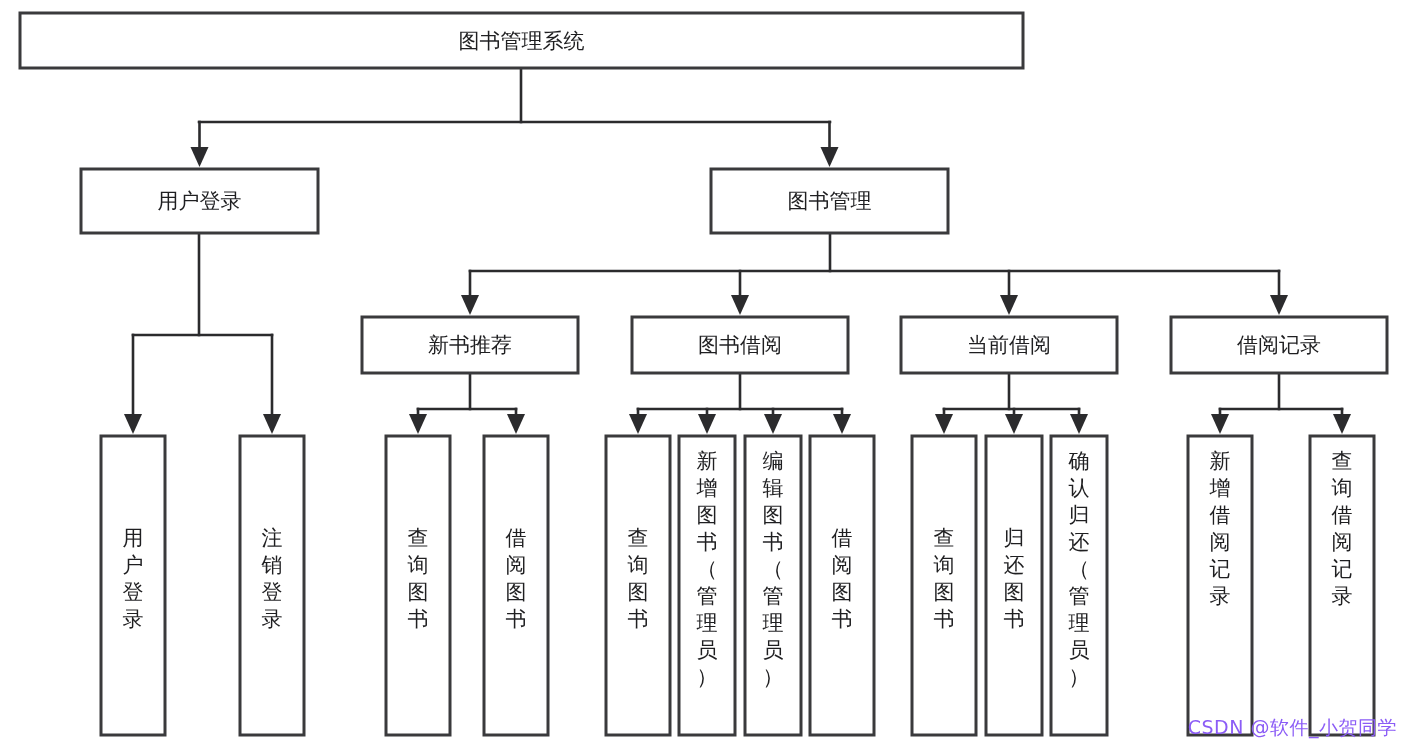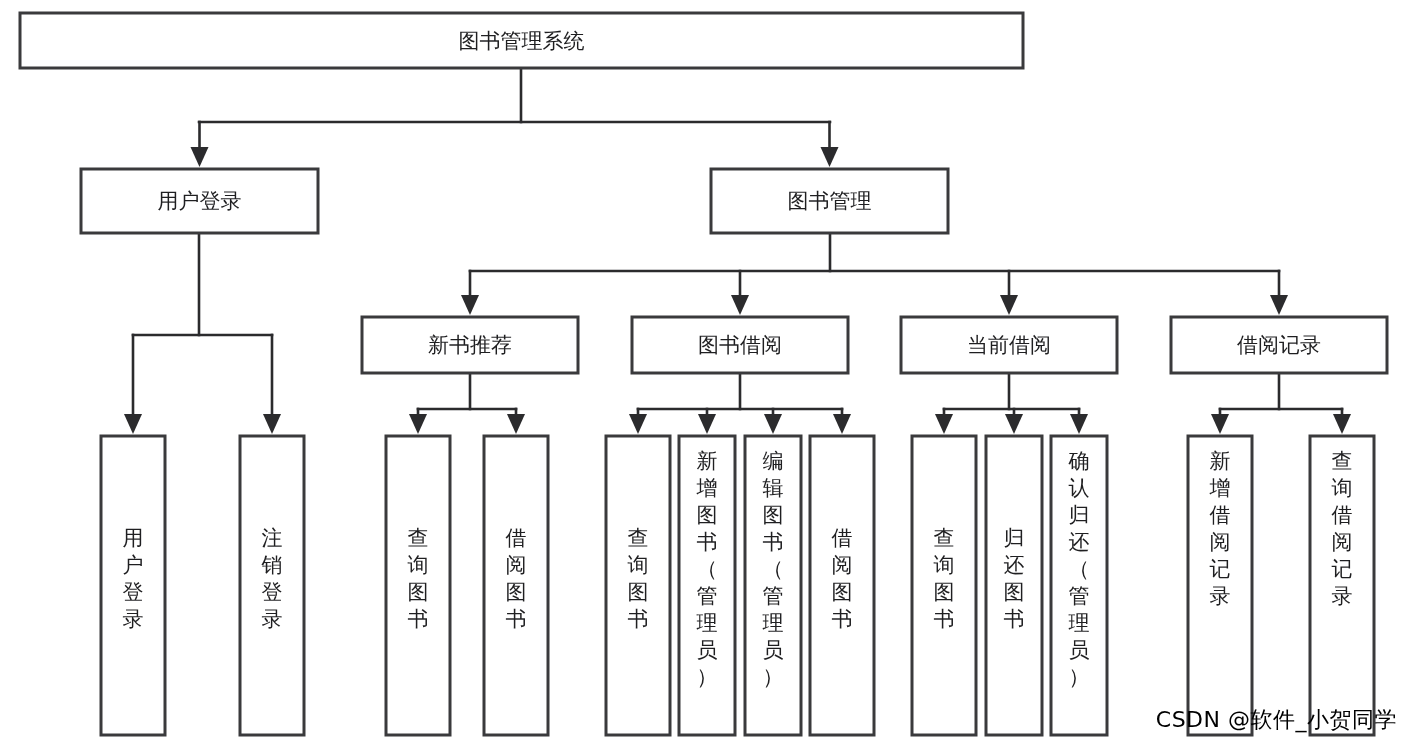--- a/index.html
+++ b/index.html
@@ -55,10 +55,10 @@
   .watermark {
     position: absolute;
     right: 8px;
-    bottom: 12px;
-    font-family: "DejaVu Sans", "Liberation Sans", sans-serif;
-    font-size: 22px;
-    color: #000000;
+    bottom: 6px;
+    font-family: "DejaVu Sans", "Liberation Sans", sans-serif;
+    font-size: 19px;
+    color: #8b5cf6;
     letter-spacing: 0.5px;
     white-space: nowrap;
     user-select: none;

